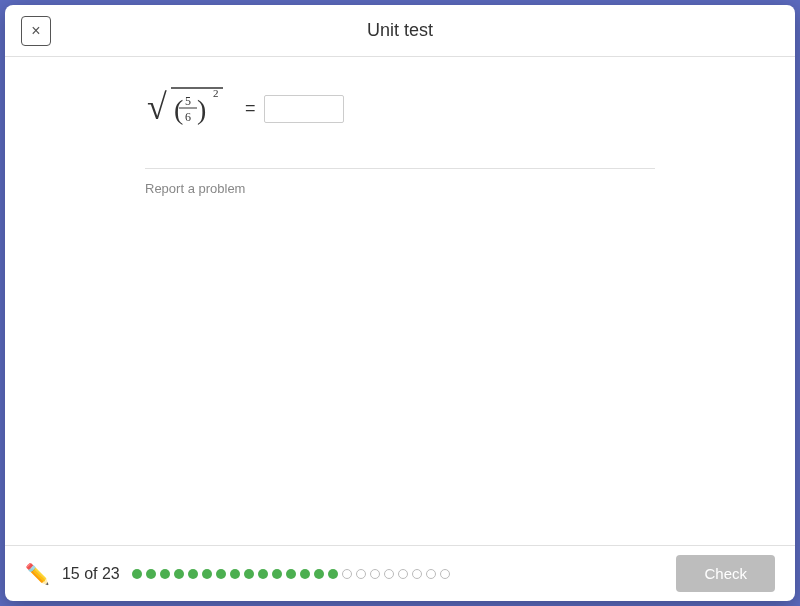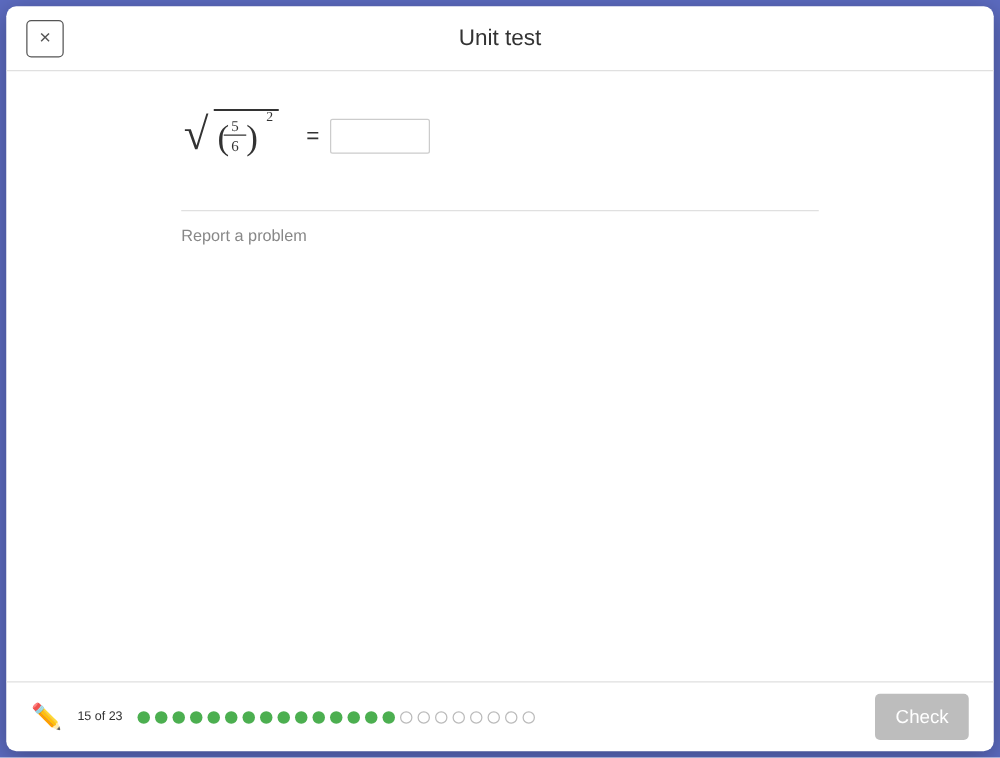--- a/index.html
+++ b/index.html
@@ -113,7 +113,7 @@
       font-size: 20px;
     }
     .progress-text {
-      font-size: 10px;
+      font-size: 16px;
       color: #333;
       font-weight: 500;
     }

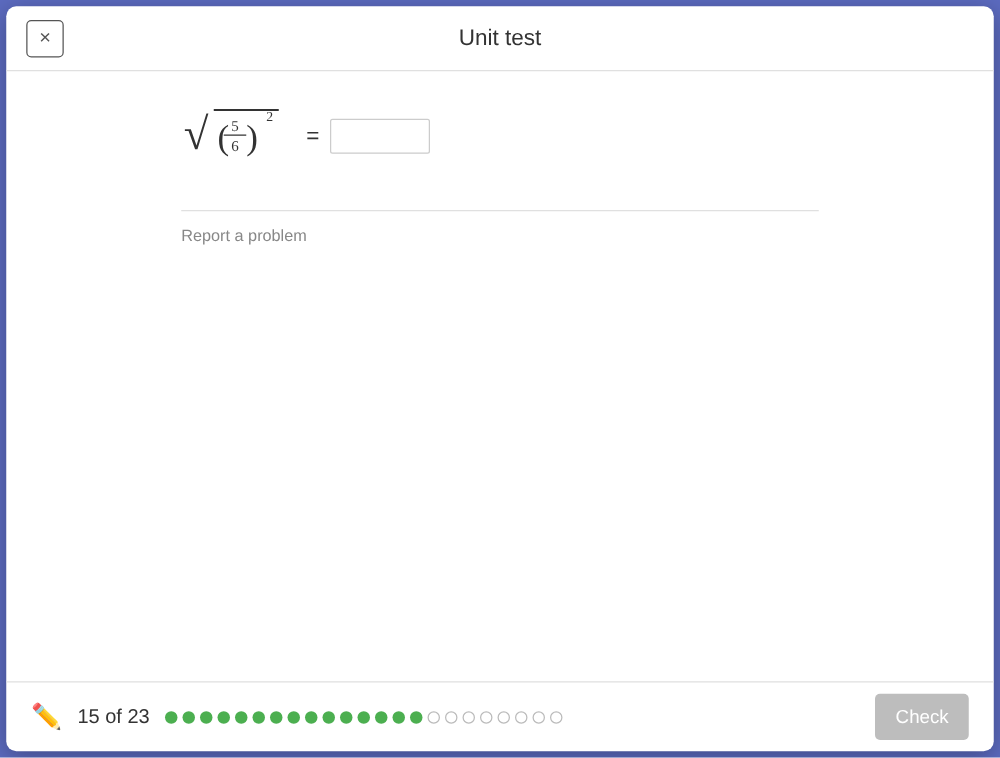--- a/index.html
+++ b/index.html
@@ -139,7 +139,7 @@
       color: #fff;
       border: none;
       border-radius: 4px;
-      padding: 10px 16px;
+      padding: 10px 28px;
       font-size: 15px;
       cursor: pointer;
       font-weight: 500;

